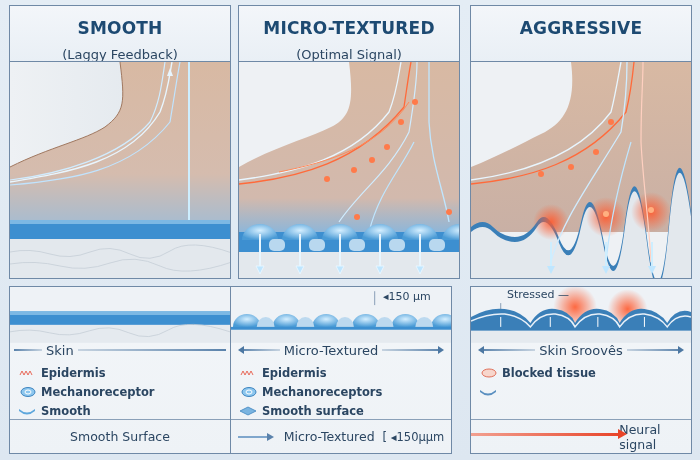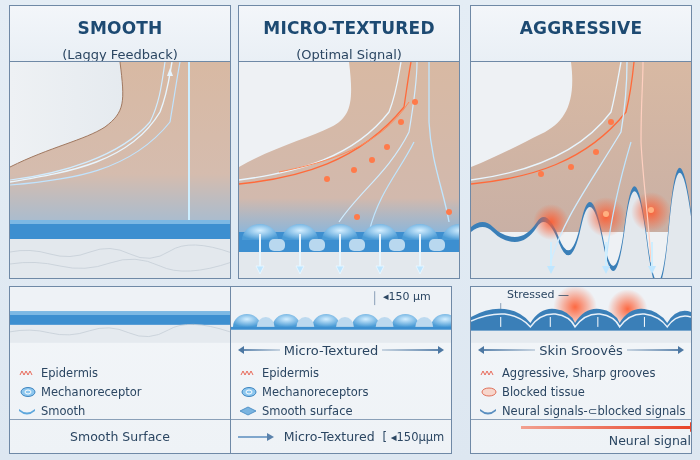--- a/index.html
+++ b/index.html
@@ -109,6 +109,11 @@
     <rect x="0" y="38" width="222" height="18" fill="#e5eaef"></rect>
     <path d="M0,45 Q20,41 40,46 T80,44 T120,46 T160,43 T222,45" fill="none" stroke="#c5ced7" stroke-width="0.8"></path>
   </svg>
+  <div class="caption-row">
+    <span class="line left" style="max-width:28px;"></span>
+    <span>Skin</span>
+    <span class="line"></span>
+  </div>
   <div class="items">
     <div class="item">
       <span class="ic">

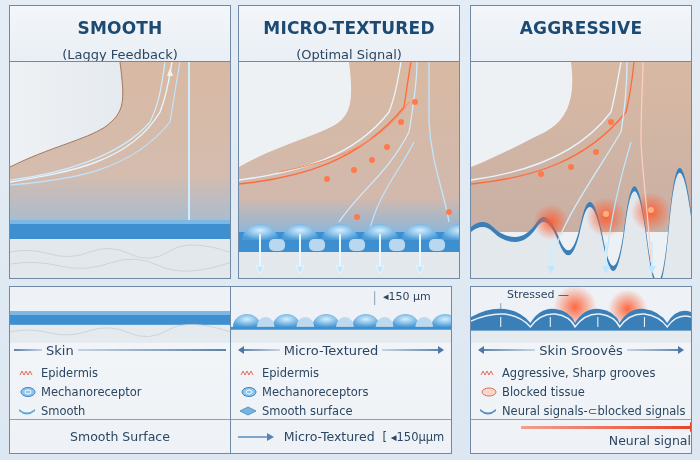--- a/index.html
+++ b/index.html
@@ -55,7 +55,7 @@
   .legend .items { position: absolute; top: 76px; left: 6px; }
   .legend .item {
     display: flex; align-items: center; height: 19px;
-    font-size: 11.5px; color: #2b4662;
+    font-size: 11.5px; color: #2b4662; font-weight: bold;
   }
   .legend .item .ic { width: 22px; display: inline-flex; justify-content: center; margin-right: 3px; }
   .legend .footer {

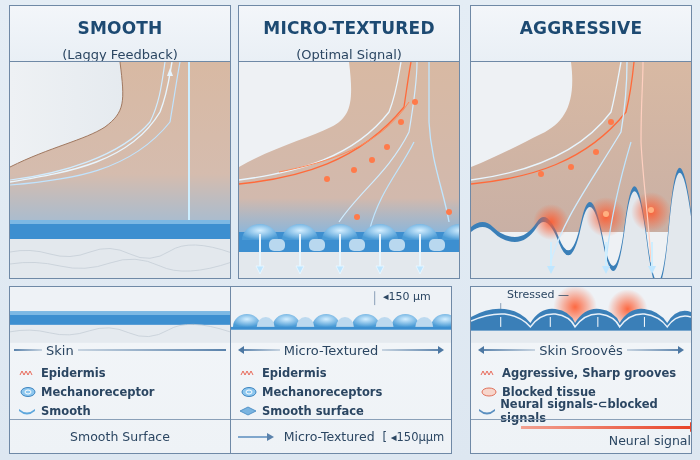--- a/index.html
+++ b/index.html
@@ -338,14 +338,6 @@
   <div class="items">
     <div class="item">
       <span class="ic">
-          <svg width="16" height="8">
-            <path d="M1,6 L3,2 L5,6 L7,2 L9,6 L11,2 L13,6" fill="none" stroke="#e86a5a" stroke-width="1"></path>
-          </svg>
-        </span>
-      <span>Aggressive, Sharp grooves</span>
-    </div>
-    <div class="item">
-      <span class="ic">
           <svg width="18" height="12">
             <ellipse cx="10" cy="6" rx="7" ry="4" fill="#f7d6cc" stroke="#e0705a"></ellipse>
           </svg>

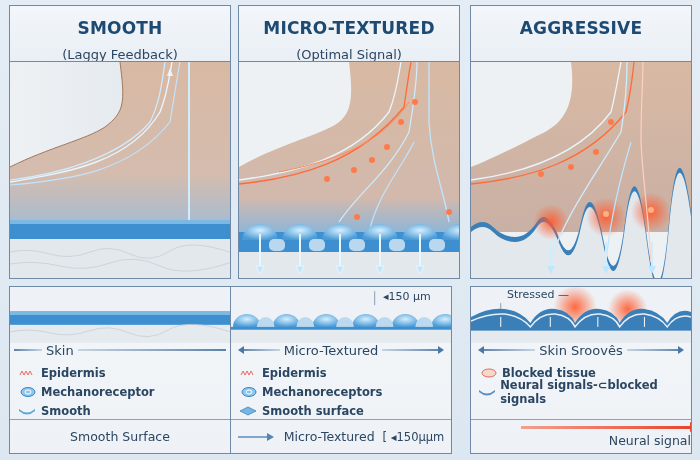--- a/index.html
+++ b/index.html
@@ -350,7 +350,6 @@
             <path d="M1,3 Q9,10 17,3 L17,5 Q9,12 1,5 Z" fill="#5a8fc0"></path>
           </svg>
         </span>
-      <span>Neural signals-⊂blocked signals</span>
     </div>
   </div>
   <div class="footer" style="flex-direction:column;align-items:flex-end;">

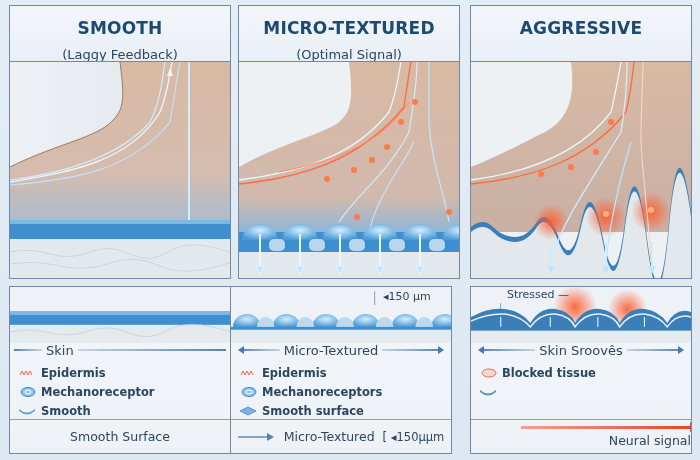--- a/index.html
+++ b/index.html
@@ -352,7 +352,7 @@
         </span>
     </div>
   </div>
-  <div class="footer" style="flex-direction:column;align-items:flex-end;">
+  <div class="footer" style="">
     <span style="display:block; width:170px; height:3px; background:linear-gradient(90deg,#f2a090,#e8452a); position:relative; margin-bottom:4px;">
         <span style="position:absolute; right:-8px; top:-4px; border-left:9px solid #e8452a; border-top:5px solid transparent; border-bottom:5px solid transparent;"></span>
       </span>

